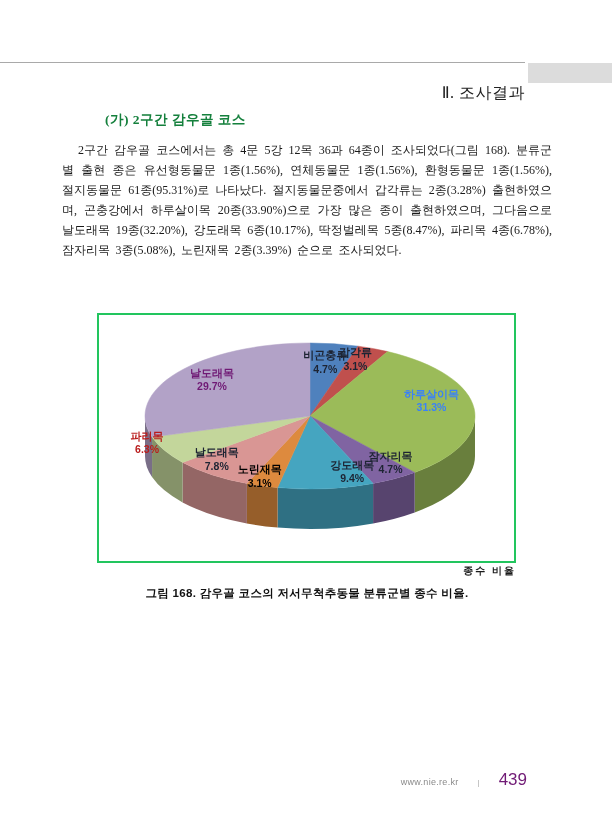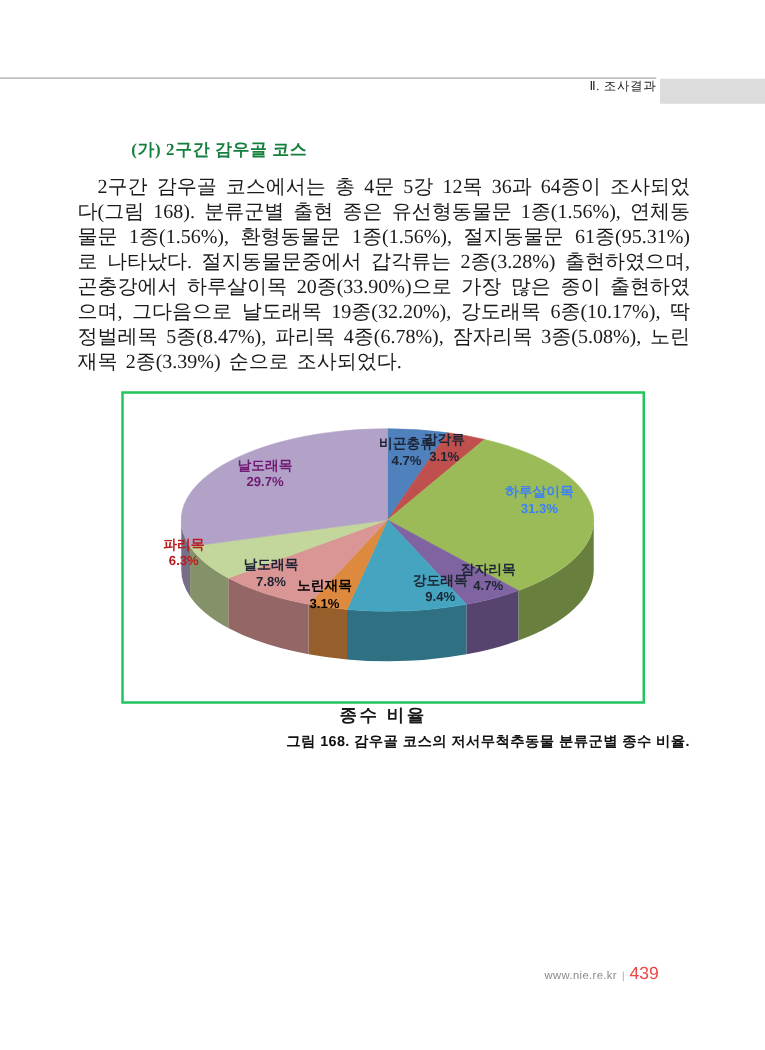--- a/index.html
+++ b/index.html
@@ -16,8 +16,8 @@
     background:#a9a9a9;
   }
   .section-label{
-    position:absolute;top:62px;right:87px;
-    font-size:10px;color:#222;letter-spacing:0.5px;text-align:center;
+    position:absolute;top:83px;right:87px;
+    font-size:16px;color:#222;letter-spacing:0.5px;text-align:center;
   }
   .section-tab{
     position:absolute;left:528px;top:63px;width:84px;height:20px;

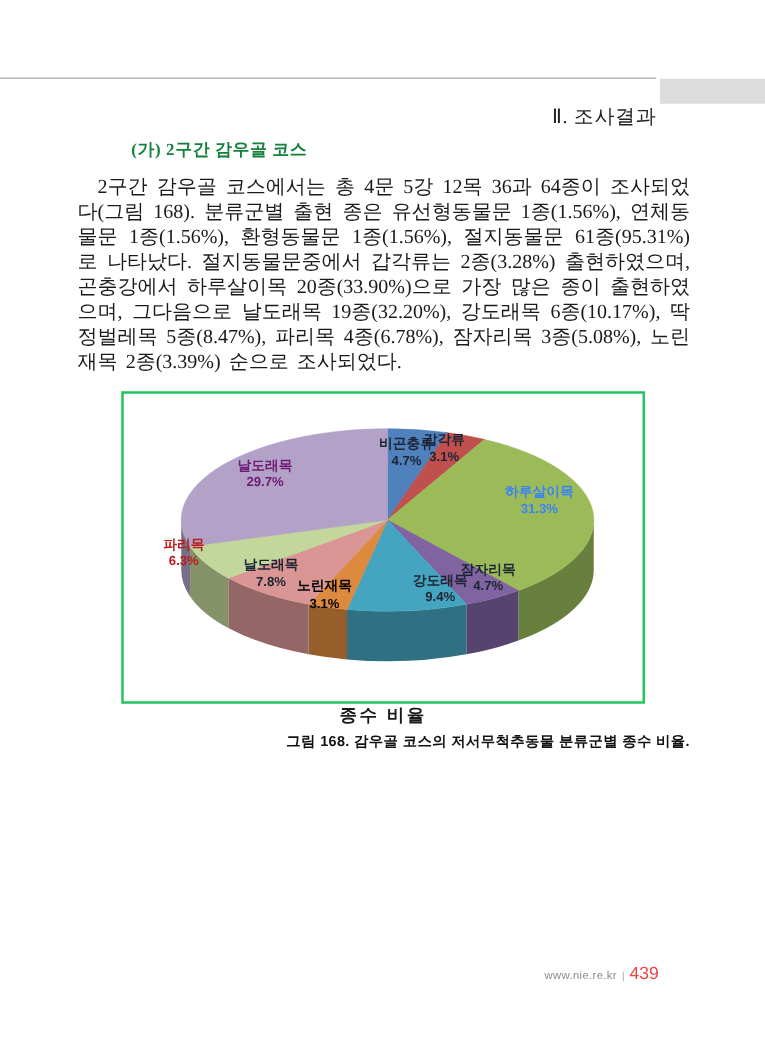--- a/index.html
+++ b/index.html
@@ -30,7 +30,7 @@
   }
   .body-paragraph{
     position:absolute;left:62px;top:140px;width:490px;
-    font-size:16px;line-height:20px;color:#1a1a1a;
+    font-size:12px;line-height:20px;color:#1a1a1a;
     text-align:justify;word-spacing:2.5px;text-indent:16px;
     margin:0;
   }

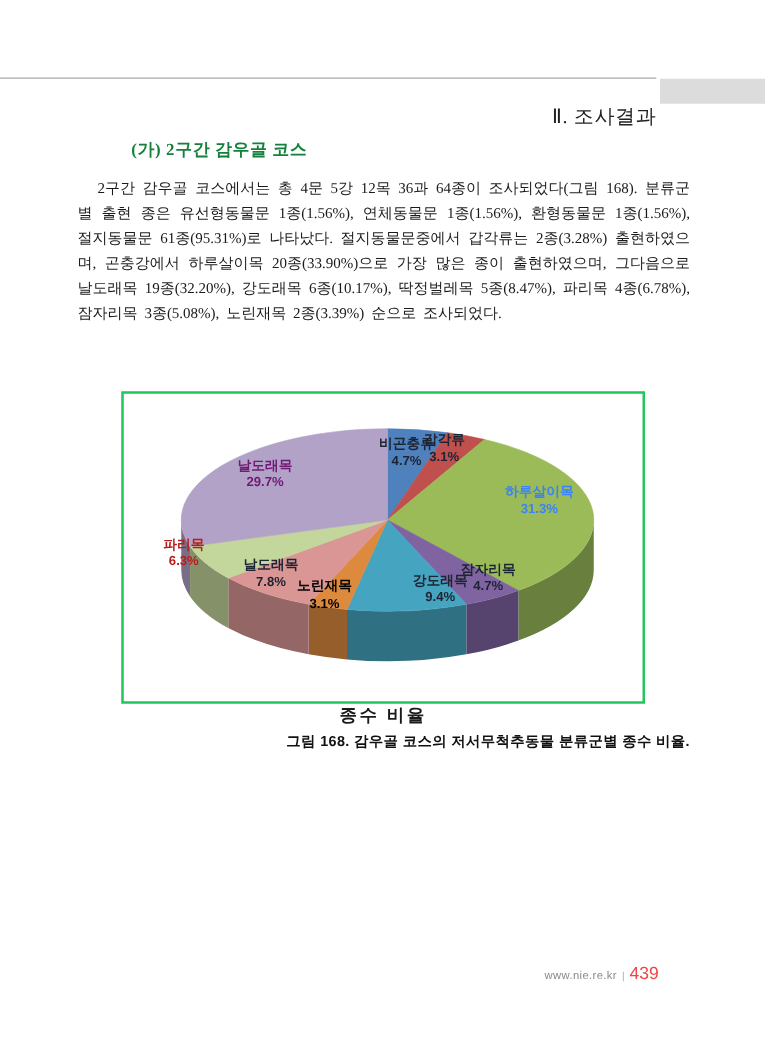--- a/index.html
+++ b/index.html
@@ -48,8 +48,8 @@
   .pie-label .pc{font-size:10.5px;display:block;}
   .axis-title{
     position:absolute;left:97px;top:564px;width:419px;
-    text-align:center;font-family:"Liberation Sans", sans-serif;
-    font-size:14px;font-weight:bold;color:#1a1a1a;letter-spacing:2px;
+    text-align:right;font-family:"Liberation Sans", sans-serif;
+    font-size:10px;font-weight:bold;color:#1a1a1a;letter-spacing:2px;
   }
   .figure-caption{
     position:absolute;left:62px;top:586px;width:490px;

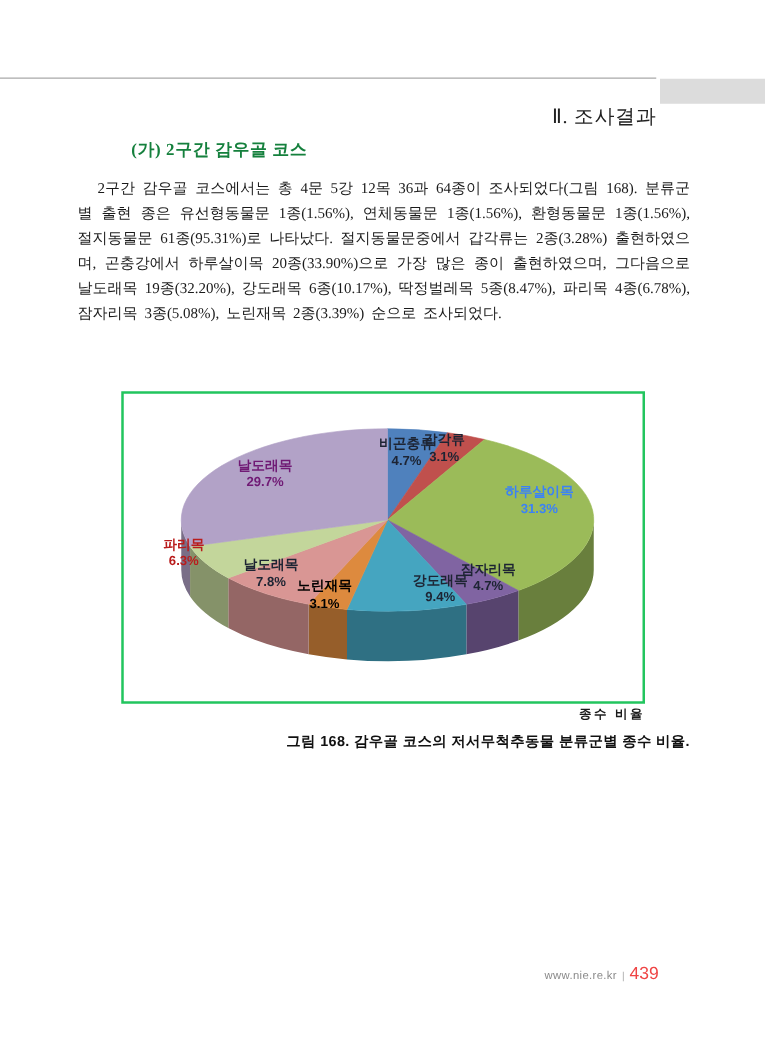--- a/index.html
+++ b/index.html
@@ -53,7 +53,7 @@
   }
   .figure-caption{
     position:absolute;left:62px;top:586px;width:490px;
-    text-align:right;font-family:"Liberation Sans", sans-serif;
+    text-align:center;font-family:"Liberation Sans", sans-serif;
     font-size:11.5px;font-weight:bold;color:#111;letter-spacing:0.3px;
   }
   .footer{

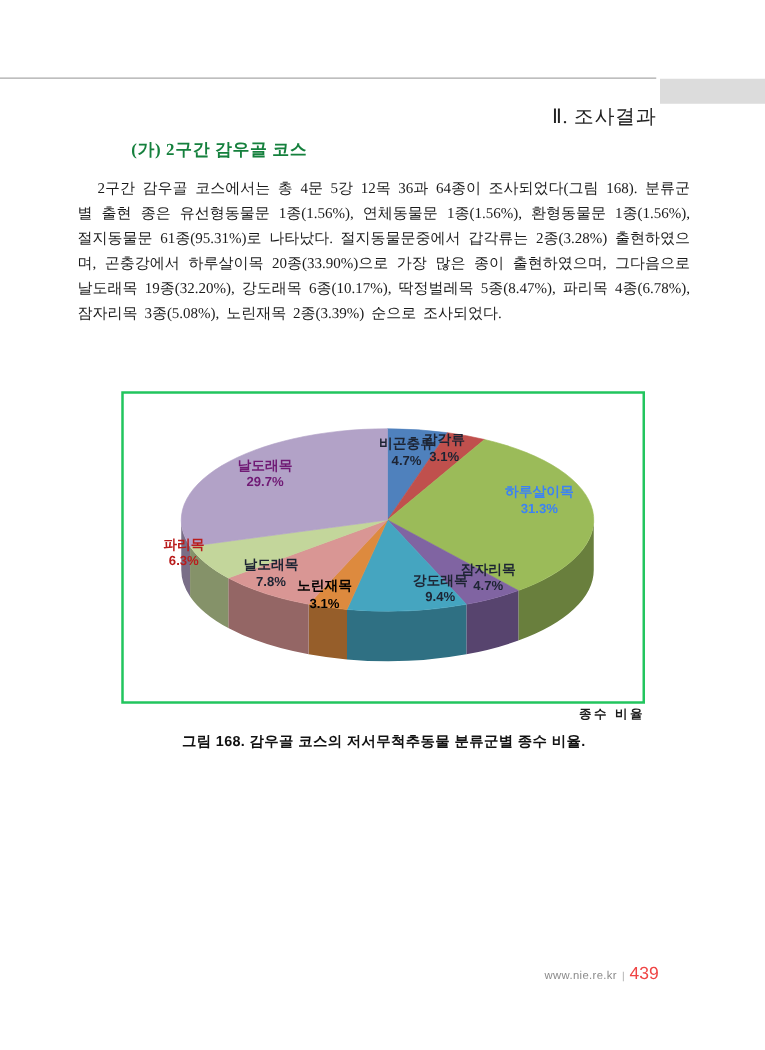--- a/index.html
+++ b/index.html
@@ -58,7 +58,7 @@
   }
   .footer{
     position:absolute;top:770px;right:85px;
-    display:flex;align-items:baseline;gap:4px;
+    display:flex;align-items:baseline;gap:19px;
     font-family:"Liberation Sans", sans-serif;
   }
   .footer .site{font-size:9px;color:#8a8a8a;letter-spacing:0.3px;}

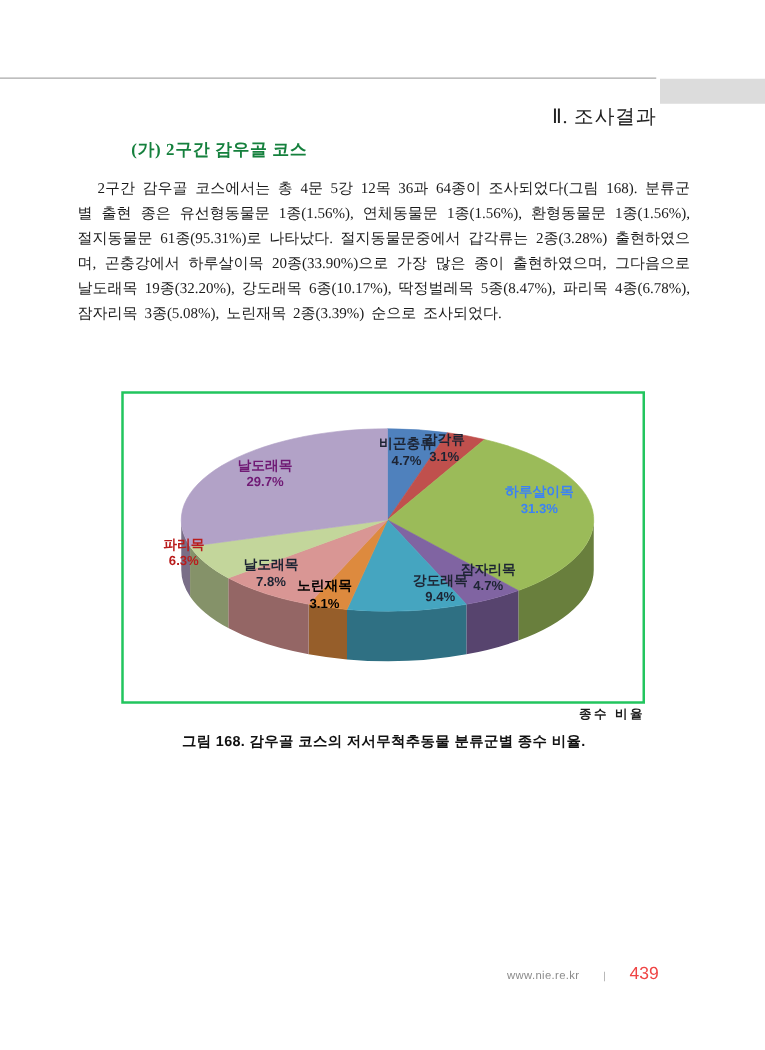--- a/index.html
+++ b/index.html
@@ -63,7 +63,7 @@
   }
   .footer .site{font-size:9px;color:#8a8a8a;letter-spacing:0.3px;}
   .footer .sep{font-size:8px;color:#aaaaaa;}
-  .footer .pageno{font-size:14px;color:#ef4444;}
+  .footer .pageno{font-size:17px;color:#701a75;}
 </style>
 </head>
 <body>

